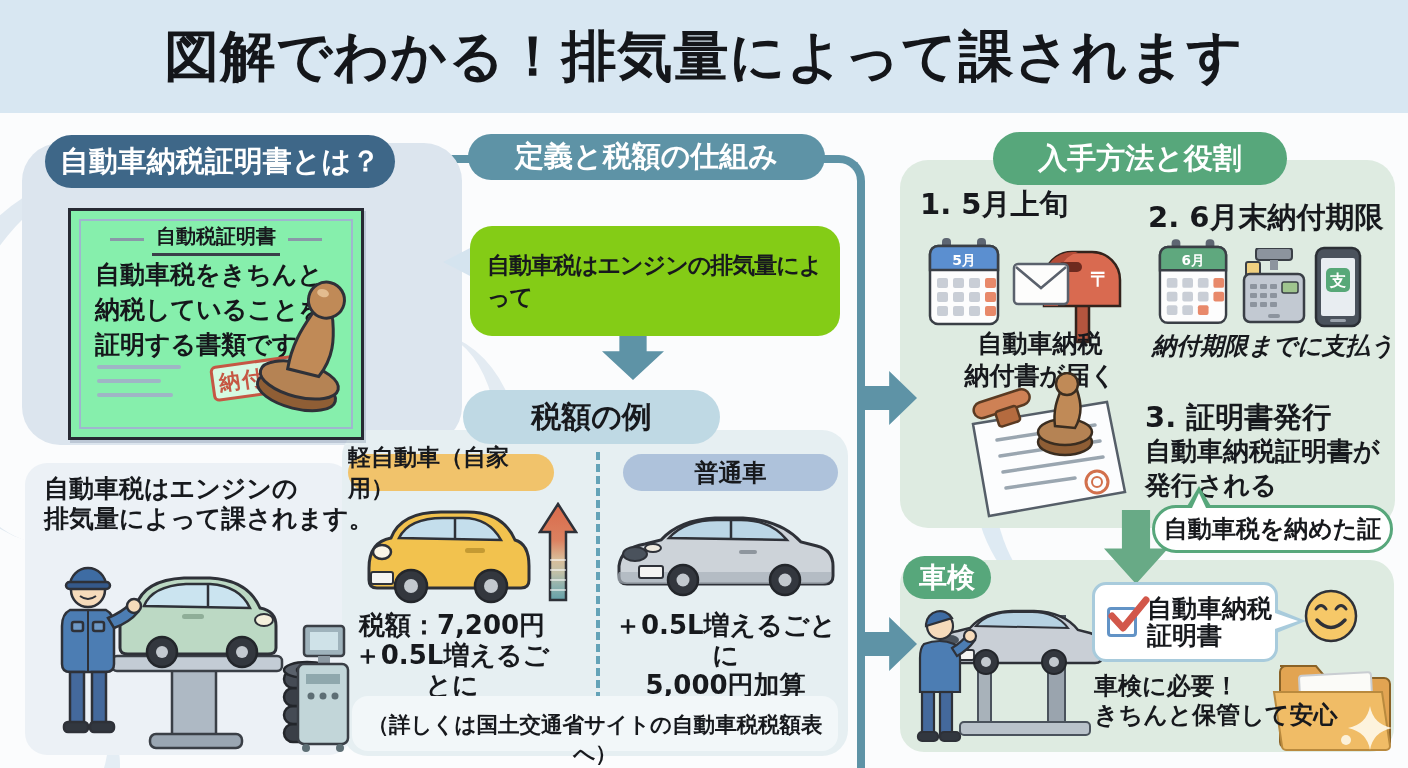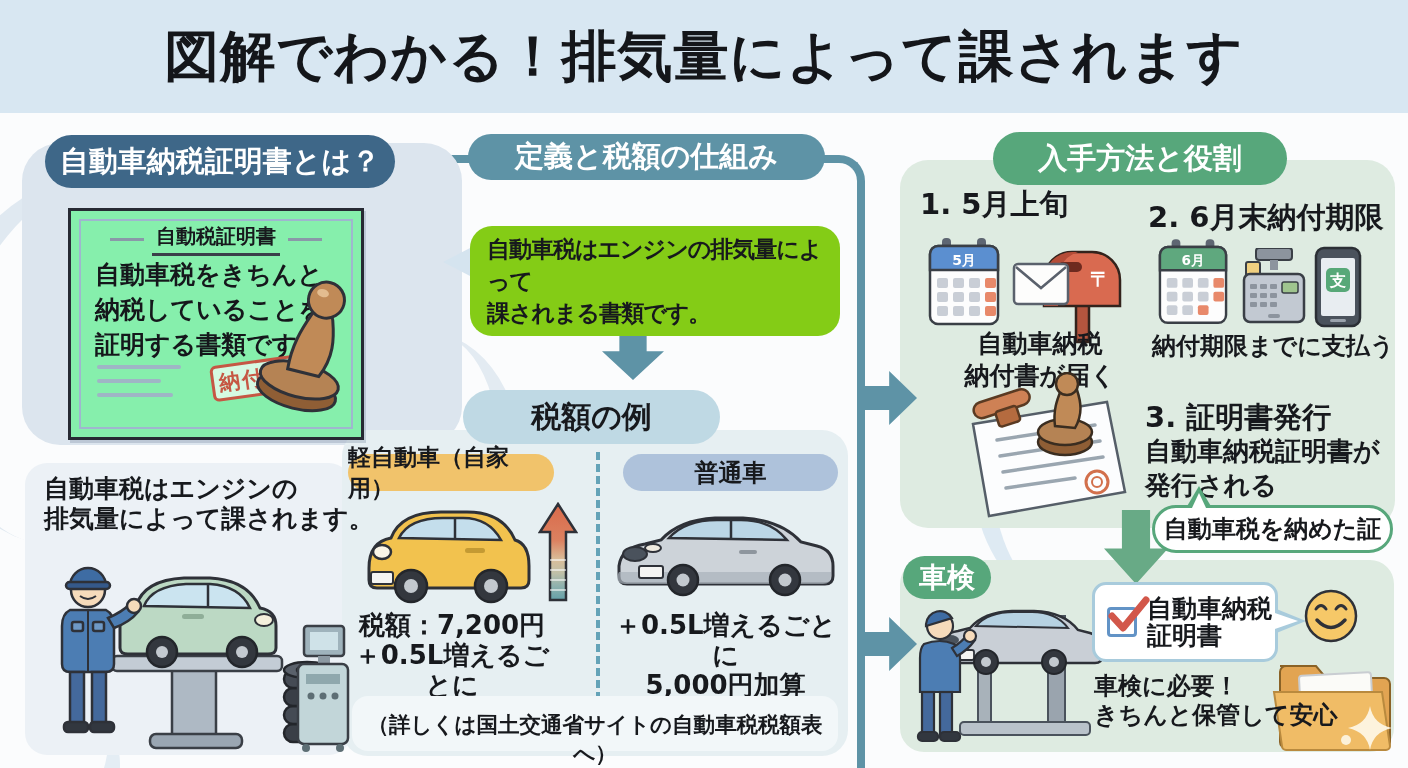--- a/index.html
+++ b/index.html
@@ -235,7 +235,6 @@
   <div class="abs def-tail"></div>
   <div class="abs def-bubble">
     <div class="l">自動車税はエンジンの排気量によって</div>
-    <div class="l">課されまる書類です。</div>
   </div>
 
   <div class="abs panel panel-tax"></div>

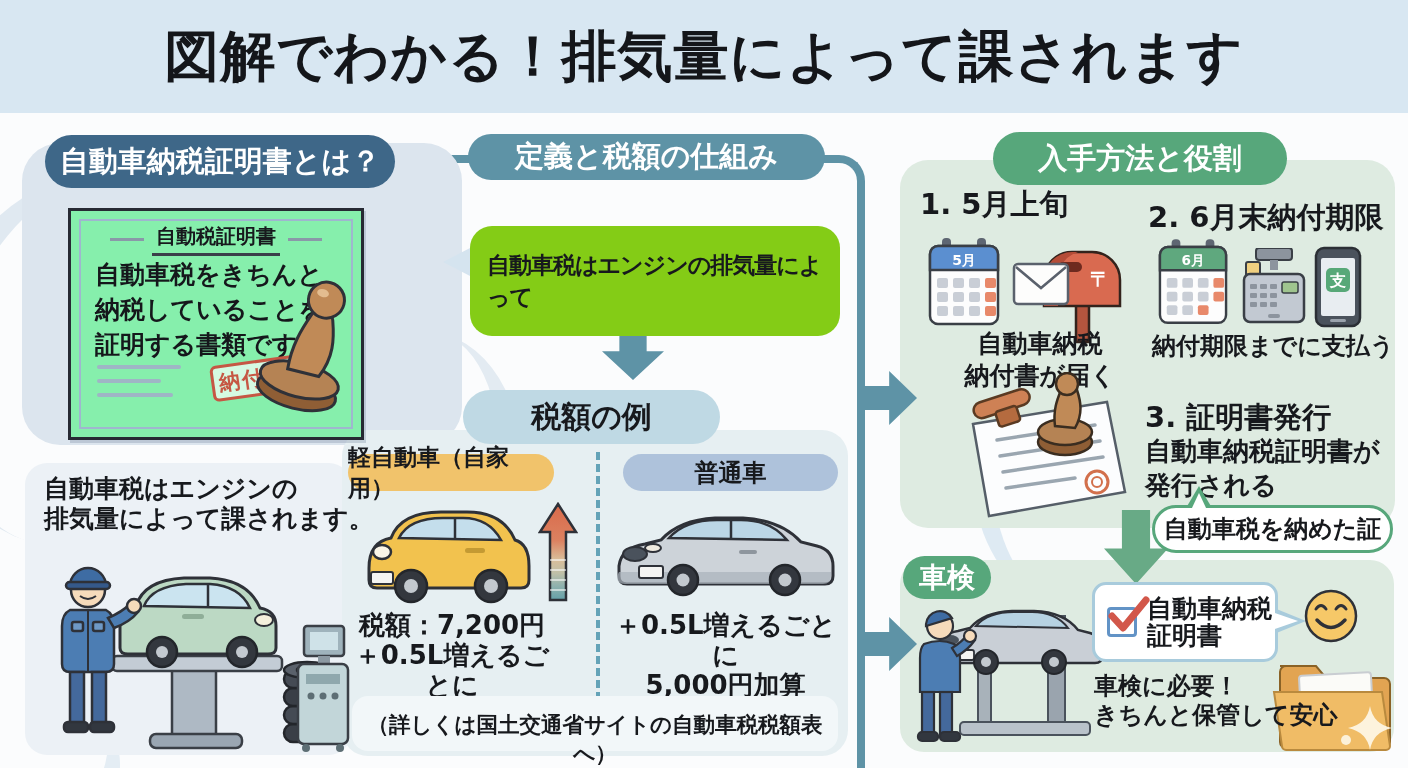--- a/index.html
+++ b/index.html
@@ -404,7 +404,7 @@
     <rect x="16" y="73" width="16" height="3" rx="1.5" fill="#9AA2AC"></rect>
   </svg>
 
-  <div class="abs cap" style="left:1152px; top:330px; font-size:24px;">納付期限までに支払う</div>
+  <div class="abs cap" style="left:1152px; top:330px; font-size:24px;font-style:italic;">納付期限までに支払う</div>
 
   <svg class="abs" style="left:945px; top:372px; z-index:2;" width="190" height="152" viewBox="0 0 190 152">
     <polygon points="28,52 162,30 180,120 44,144" fill="#FCFDFE" stroke="#555E68" stroke-width="2.5"></polygon>

